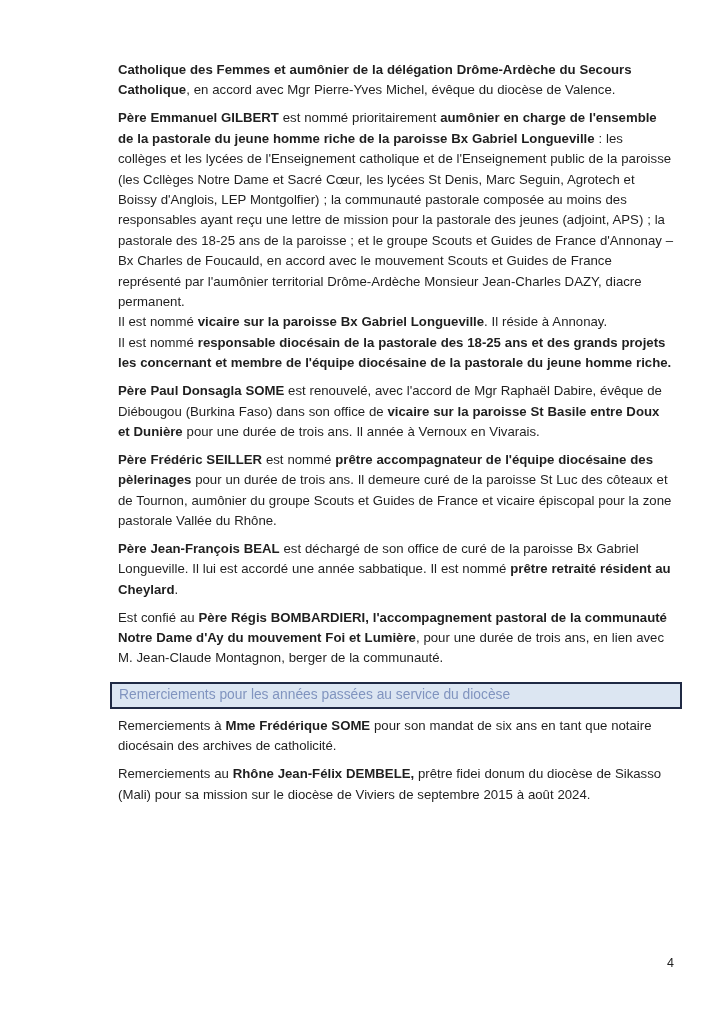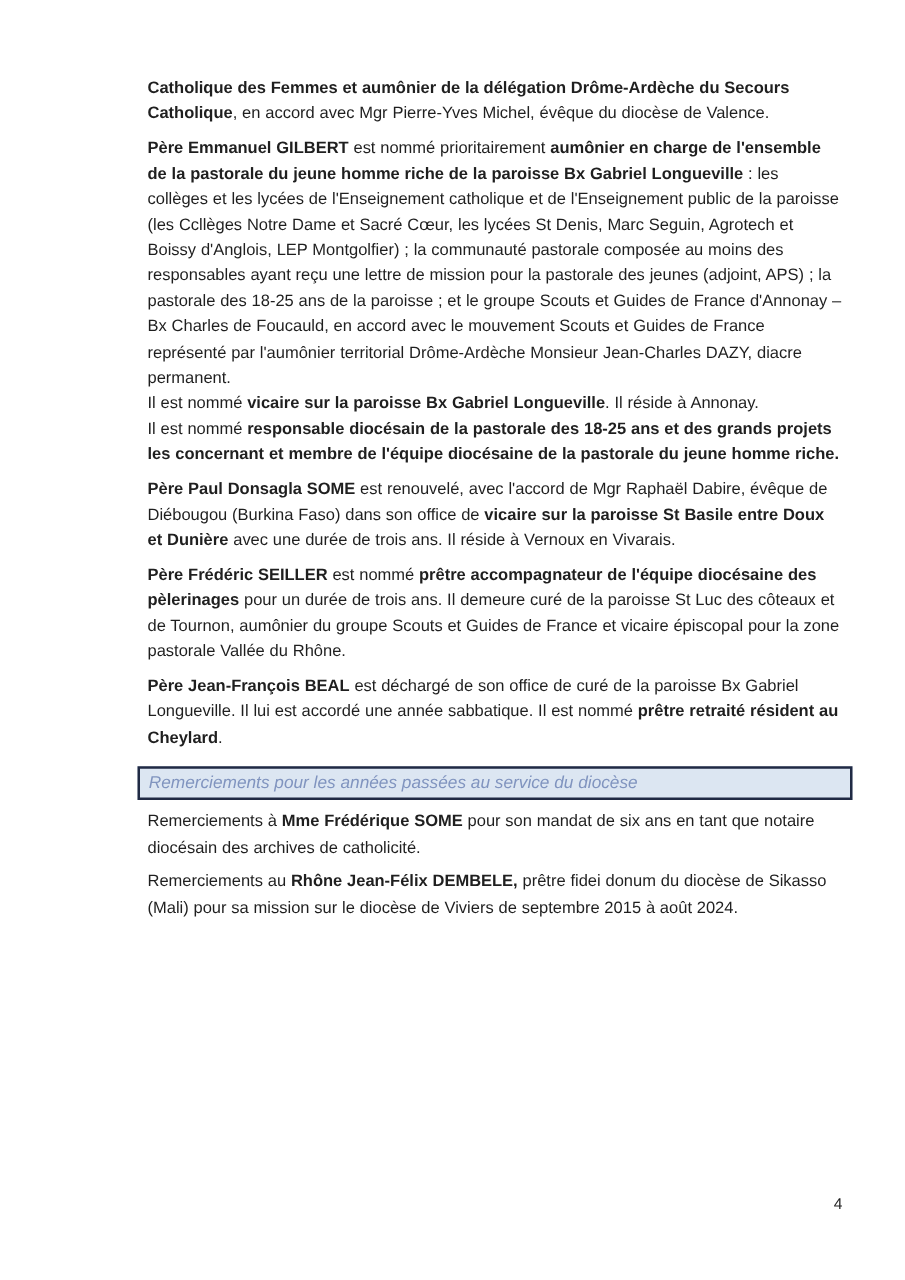--- a/index.html
+++ b/index.html
@@ -65,7 +65,7 @@
   <div class="doc-body">
       <p class="para"><b>Catholique des Femmes et aumônier de la délégation Drôme-Ardèche du Secours Catholique</b><span>, en accord avec Mgr Pierre-Yves Michel, évêque du diocèse de Valence.</span></p>
       <p class="para"><b>Père Emmanuel GILBERT</b><span> est nommé prioritairement </span><b>aumônier en charge de l'ensemble de la pastorale du jeune homme riche de la paroisse Bx Gabriel Longueville</b><span> : les collèges et les lycées de l'Enseignement catholique et de l'Enseignement public de la paroisse (les Ccllèges Notre Dame et Sacré Cœur, les lycées St Denis, Marc Seguin, Agrotech et Boissy d'Anglois, LEP Montgolfier) ; la communauté pastorale composée au moins des responsables ayant reçu une lettre de mission pour la pastorale des jeunes (adjoint, APS) ; la pastorale des 18-25 ans de la paroisse ; et le groupe Scouts et Guides de France d'Annonay – Bx Charles de Foucauld, en accord avec le mouvement Scouts et Guides de France représenté par l'aumônier territorial Drôme-Ardèche Monsieur Jean-Charles DAZY, diacre permanent.</span><br><span>Il est nommé </span><b>vicaire sur la paroisse Bx Gabriel Longueville</b><span>. Il réside à Annonay.</span><br><span>Il est nommé </span><b>responsable diocésain de la pastorale des 18-25 ans et des grands projets les concernant et membre de l'équipe diocésaine de la pastorale du jeune homme riche.</b></p>
-      <p class="para"><b>Père Paul Donsagla SOME</b><span> est renouvelé, avec l'accord de Mgr Raphaël Dabire, évêque de Diébougou (Burkina Faso) dans son office de </span><b>vicaire sur la paroisse St Basile entre Doux et Dunière</b><span> avec une durée de trois ans. Il réside à Vernoux en Vivarais.</span></p>
+      <p class="para"><b>Père Paul Donsagla SOME</b><span> est renouvelé, avec l'accord de Mgr Raphaël Dabire, évêque de Diébougou (Burkina Faso) dans son office de </span><b>vicaire sur la paroisse St Basile entre Doux et Dunière</b><span> pour une durée de trois ans. Il année à Vernoux en Vivarais.</span></p>
       <p class="para"><b>Père Frédéric SEILLER</b><span> est nommé </span><b>prêtre accompagnateur de l'équipe diocésaine des pèlerinages</b><span> pour un durée de trois ans. Il demeure curé de la paroisse St Luc des côteaux et de Tournon, aumônier du groupe Scouts et Guides de France et vicaire épiscopal pour la zone pastorale Vallée du Rhône.</span></p>
       <p class="para"><b>Père Jean-François BEAL</b><span> est déchargé de son office de curé de la paroisse Bx Gabriel Longueville. Il lui est accordé une année sabbatique. Il est nommé </span><b>prêtre retraité résident au Cheylard</b><span>.</span></p>
       <div class="section-header">Remerciements pour les années passées au service du diocèse</div>

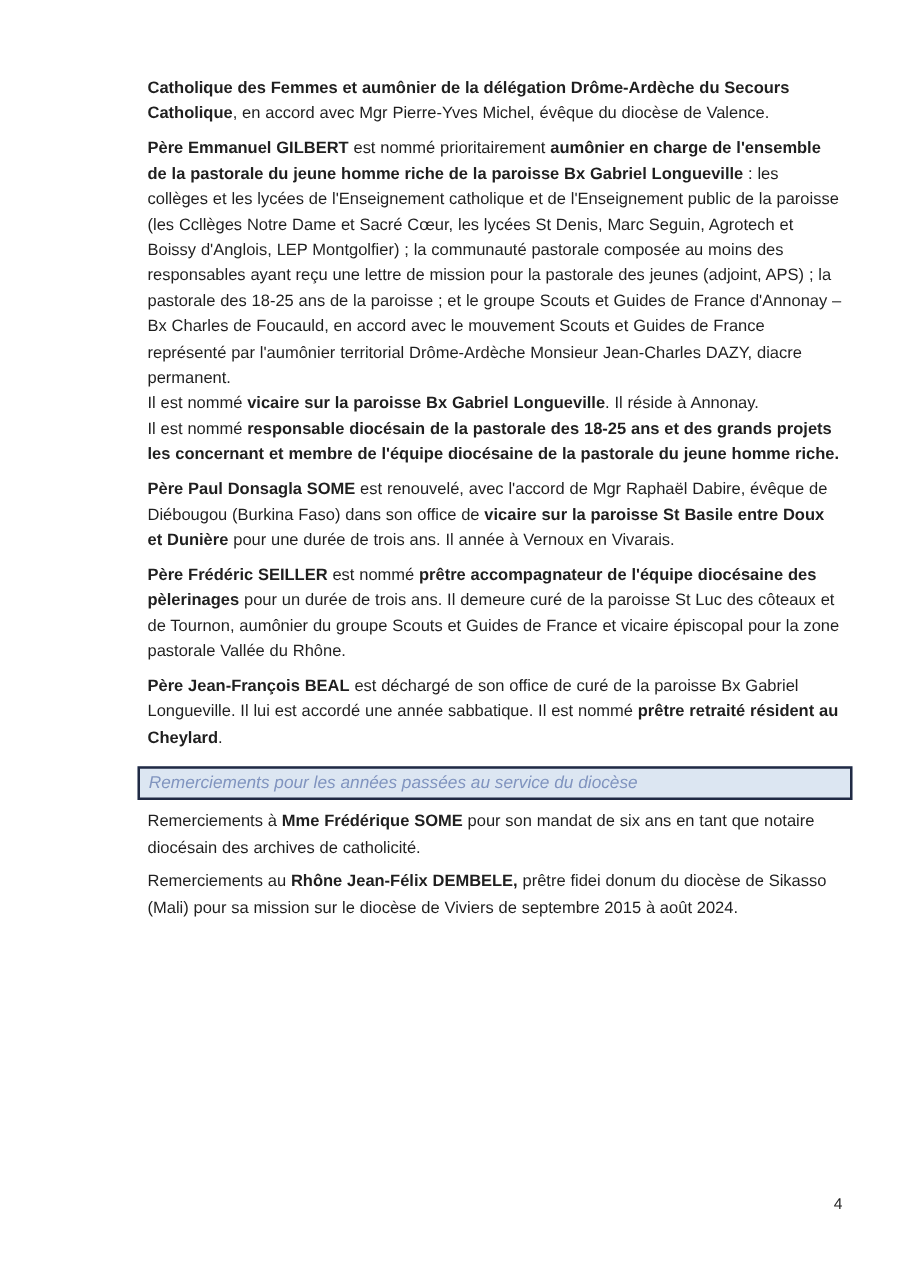--- a/index.html
+++ b/index.html
@@ -68,6 +68,7 @@
       <p class="para"><b>Père Paul Donsagla SOME</b><span> est renouvelé, avec l'accord de Mgr Raphaël Dabire, évêque de Diébougou (Burkina Faso) dans son office de </span><b>vicaire sur la paroisse St Basile entre Doux et Dunière</b><span> pour une durée de trois ans. Il année à Vernoux en Vivarais.</span></p>
       <p class="para"><b>Père Frédéric SEILLER</b><span> est nommé </span><b>prêtre accompagnateur de l'équipe diocésaine des pèlerinages</b><span> pour un durée de trois ans. Il demeure curé de la paroisse St Luc des côteaux et de Tournon, aumônier du groupe Scouts et Guides de France et vicaire épiscopal pour la zone pastorale Vallée du Rhône.</span></p>
       <p class="para"><b>Père Jean-François BEAL</b><span> est déchargé de son office de curé de la paroisse Bx Gabriel Longueville. Il lui est accordé une année sabbatique. Il est nommé </span><b>prêtre retraité résident au Cheylard</b><span>.</span></p>
+      <p class="para"><span>Est confié au </span><b>Père Régis BOMBARDIERI, l'accompagnement pastoral de la communauté Notre Dame d'Ay du mouvement Foi et Lumière</b><span>, pour une durée de trois ans, en lien avec M. Jean-Claude Montagnon, berger de la communauté.</span></p>
       <div class="section-header">Remerciements pour les années passées au service du diocèse</div>
       <p class="para"><span>Remerciements à </span><b>Mme Frédérique SOME</b><span> pour son mandat de six ans en tant que notaire diocésain des archives de catholicité.</span></p>
       <p class="para"><span>Remerciements au </span><b>Rhône Jean-Félix DEMBELE,</b><span> prêtre fidei donum du diocèse de Sikasso (Mali) pour sa mission sur le diocèse de Viviers de septembre 2015 à août 2024.</span></p>

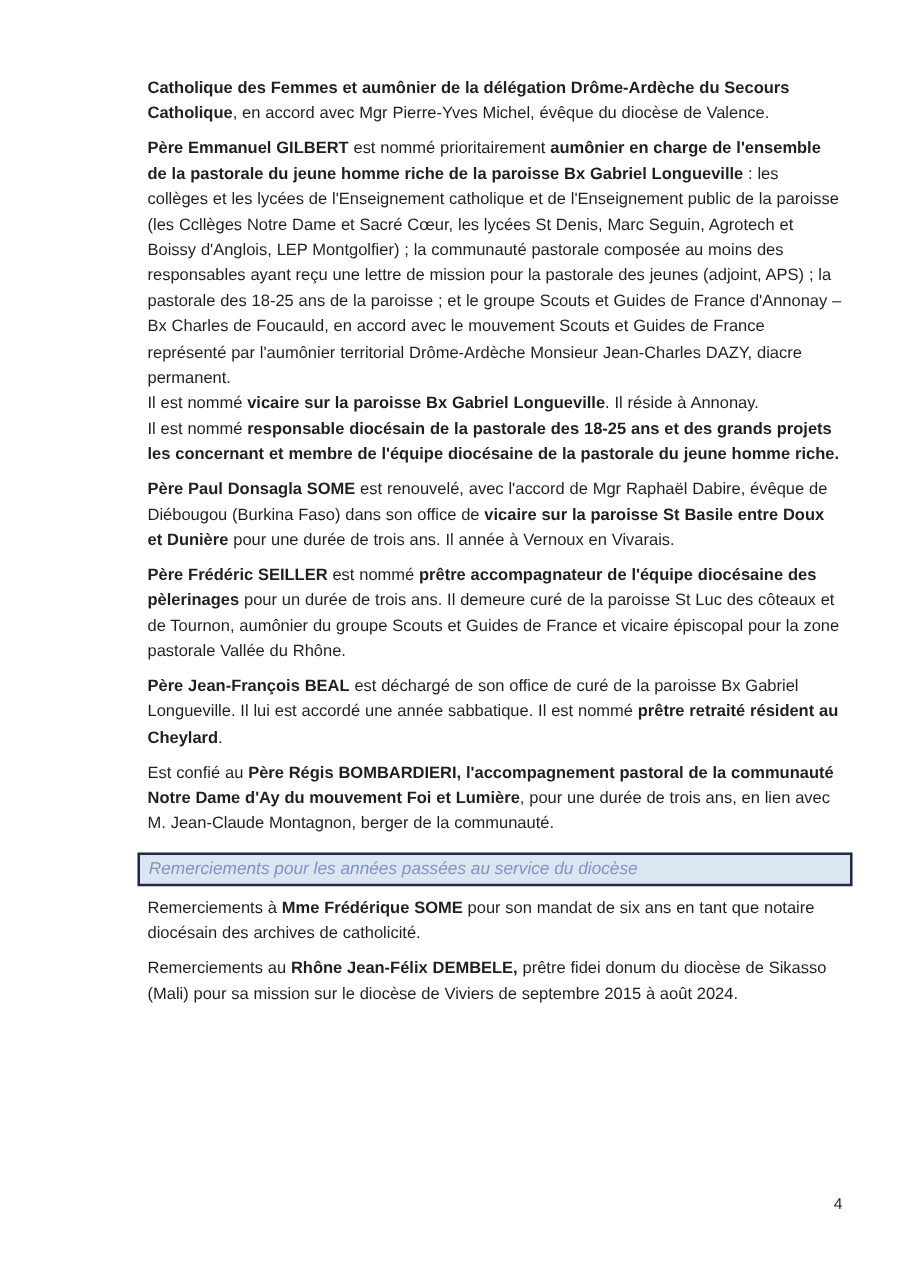--- a/index.html
+++ b/index.html
@@ -46,7 +46,6 @@
     padding: 1px 7px 3px 7px;
     font-size: 13.8px;
     line-height: 19px;
-    font-style: italic;
   }
   .page-number{
     position: absolute;

